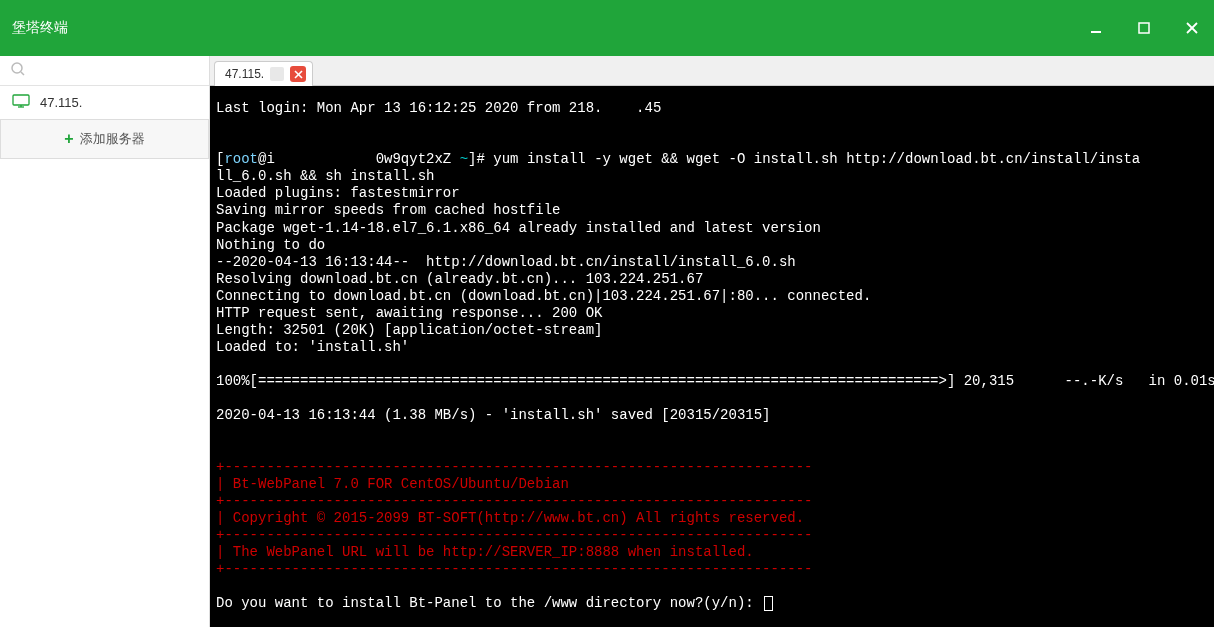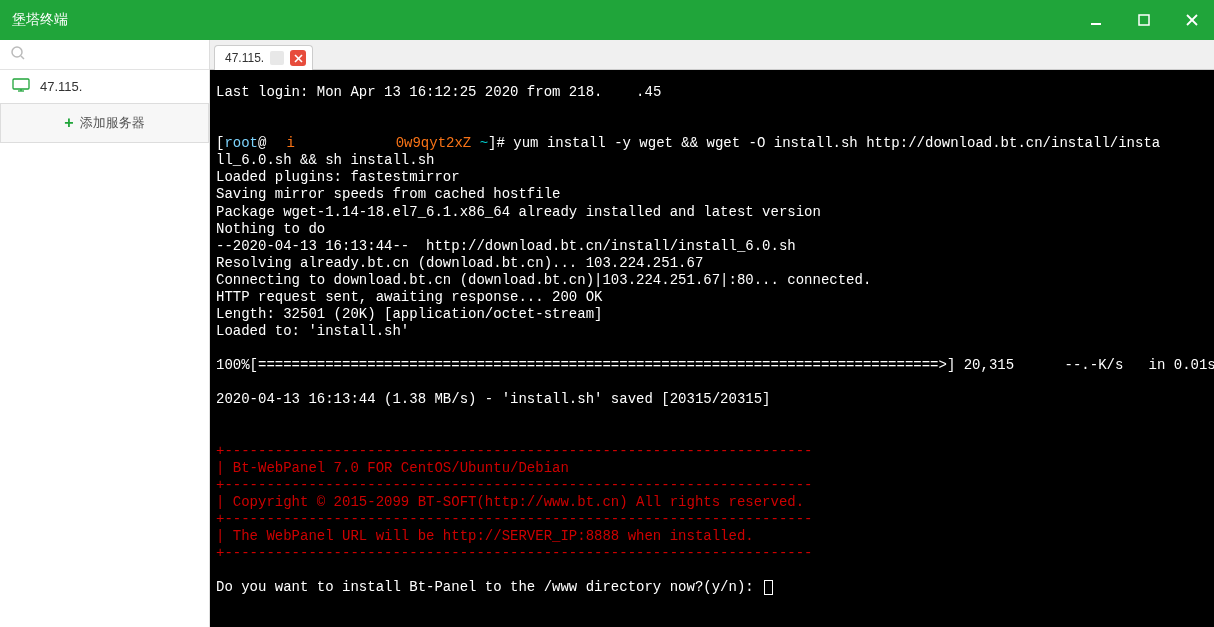--- a/index.html
+++ b/index.html
@@ -5,7 +5,7 @@
     * { margin: 0; padding: 0; box-sizing: border-box; }
     body { font-family: "Microsoft YaHei", Arial, sans-serif; width: 1214px; height: 627px; overflow: hidden; background: #fff; }
     
-    .titlebar { background: #20a53a; height: 40px; display: flex; align-items: center; justify-content: space-between; padding: 0 12px; color: white; }
+    .titlebar { background: #20a53a; height: 56px; display: flex; align-items: center; justify-content: space-between; padding: 0 12px; color: white; }
     .titlebar-title { font-size: 14px; }
     .titlebar-controls { display: flex; gap: 28px; align-items: center; }
     .titlebar-btn { cursor: pointer; display: flex; align-items: center; justify-content: center; width: 20px; height: 20px; }

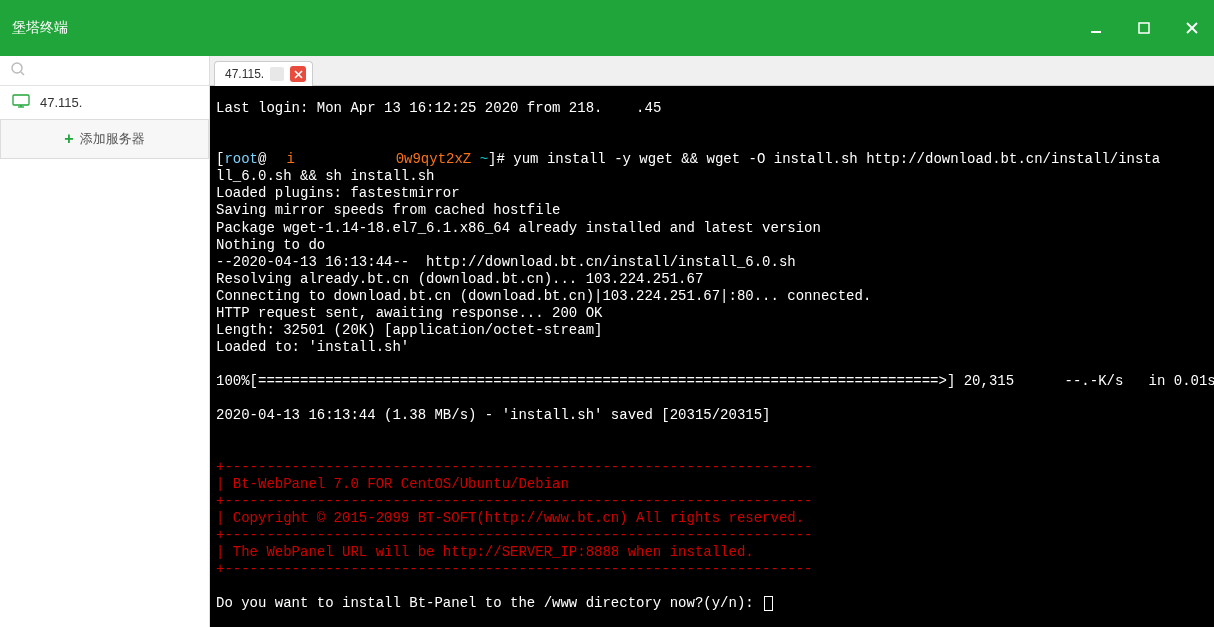--- a/index.html
+++ b/index.html
@@ -32,7 +32,7 @@
     
     .terminal { flex: 1; background: #000; color: #fff; font-family: "Consolas", "Courier New", monospace; font-size: 14px; line-height: 1.22; padding: 14px 6px 6px 6px; overflow: auto; white-space: pre; }
     .term-yellow { color: #7dd3fc; }
-    .term-green { color: #f97316; margin-left: 20px; }
+    .term-green { color: #ffffff; }
     .term-cyan { color: #00cdcd; }
     .term-red { color: #cd0000; }
     .term-cursor { display: inline-block; width: 9px; height: 15px; border: 1px solid #fff; vertical-align: text-bottom; margin-left: 2px; }

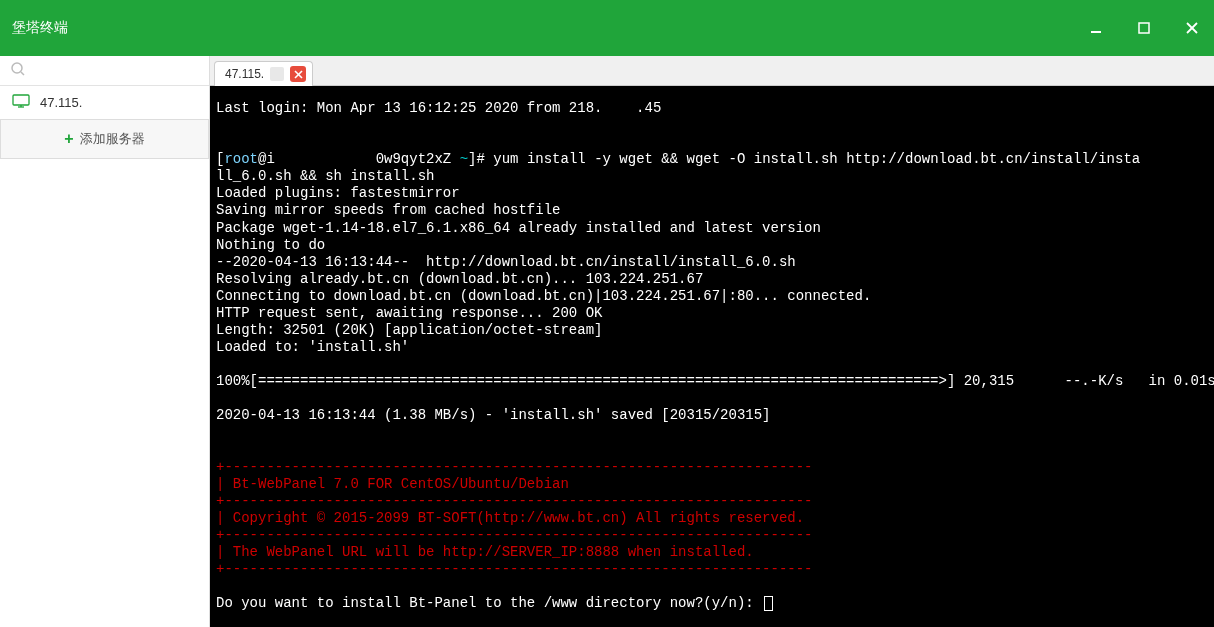--- a/index.html
+++ b/index.html
@@ -114,7 +114,7 @@
 <span>Package wget-1.14-18.el7_6.1.x86_64 already installed and latest version</span>
 <span>Nothing to do</span>
 <span>--2020-04-13 16:13:44--  http://download.bt.cn/install/install_6.0.sh</span>
-<span>Resolving already.bt.cn (download.bt.cn)... 103.224.251.67</span>
+<span>Resolving download.bt.cn (already.bt.cn)... 103.224.251.67</span>
 <span>Connecting to download.bt.cn (download.bt.cn)|103.224.251.67|:80... connected.</span>
 <span>HTTP request sent, awaiting response... 200 OK</span>
 <span>Length: 32501 (20K) [application/octet-stream]</span>

